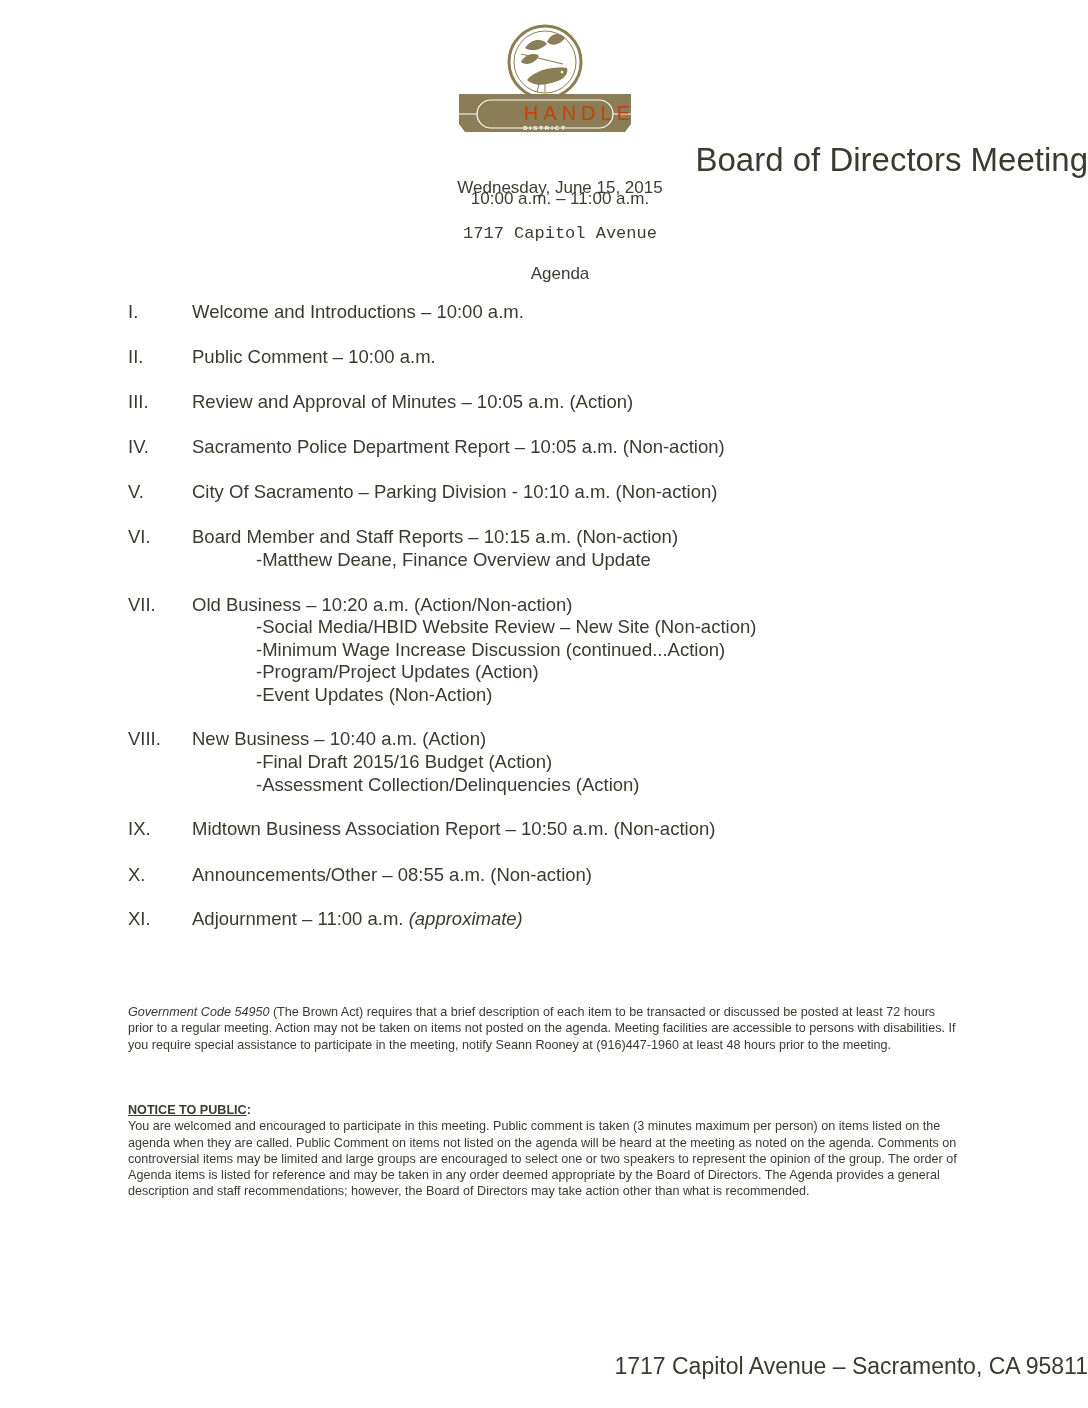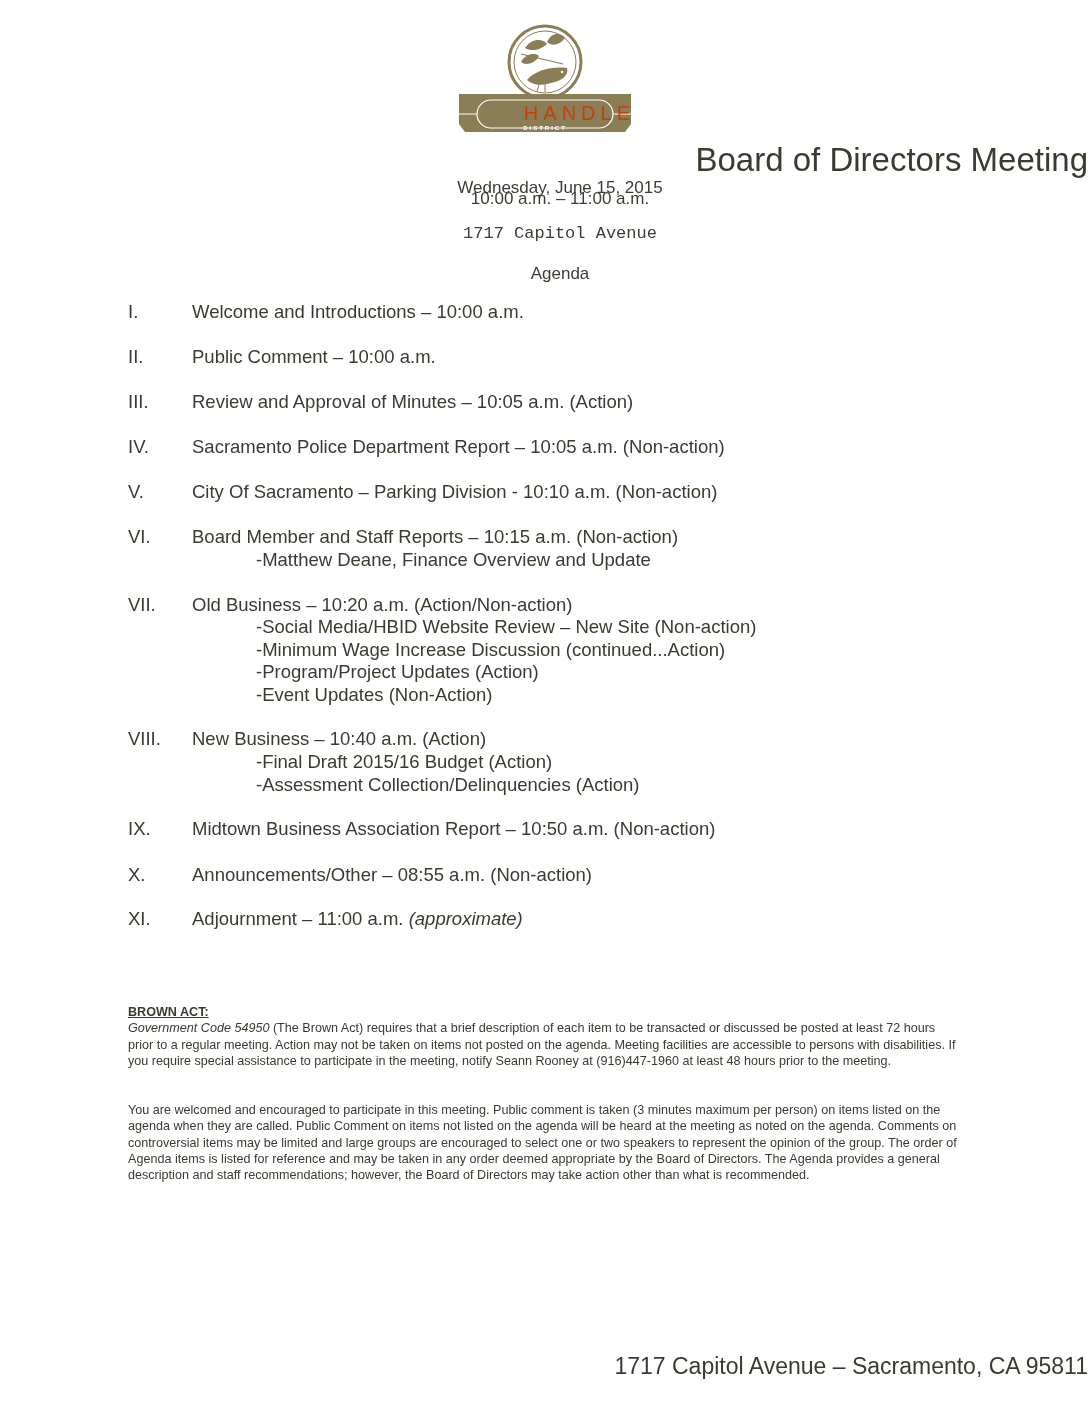--- a/index.html
+++ b/index.html
@@ -137,7 +137,6 @@
 </div>
 
 <div class="fine" style="top:1004px;">
-  <p><span class="heading">BROWN ACT:</span></p>
   <p><span class="italic">Government Code 54950</span><span> (The Brown Act) requires that a brief description of each item to be transacted or discussed be posted at least 72 hours prior to a regular meeting.  Action may not be taken on items not posted on the agenda.  Meeting facilities are accessible to persons with disabilities.  If you require special assistance to participate in the meeting, notify Seann Rooney at (916)447-1960 at least 48 hours prior to the meeting.</span></p>
 </div>
 

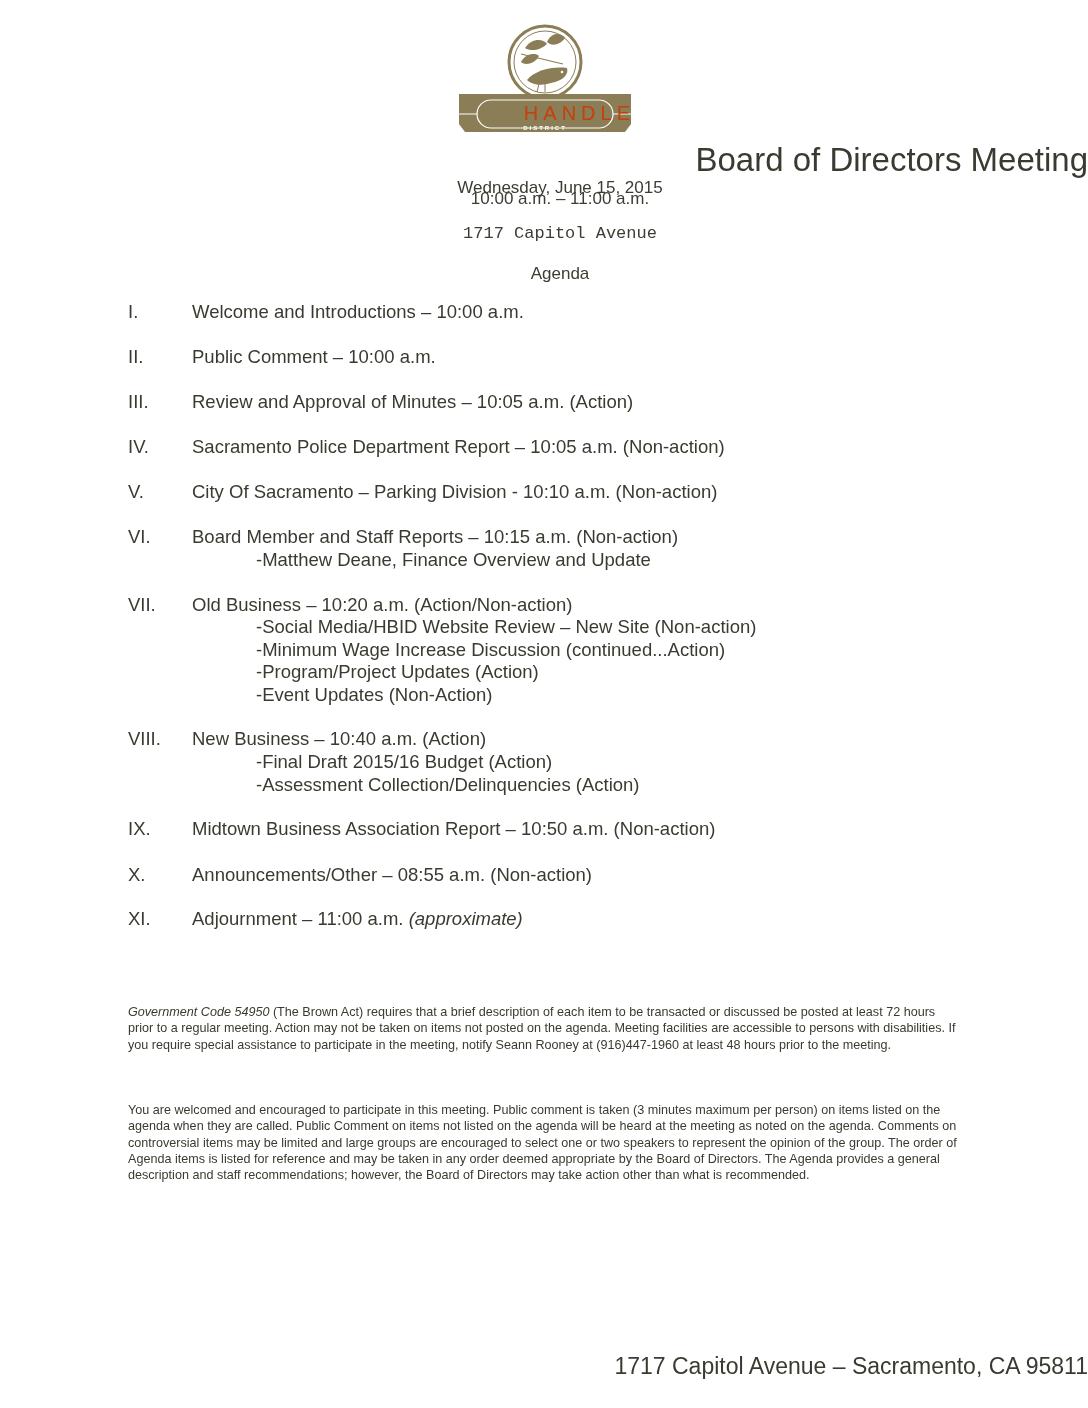--- a/index.html
+++ b/index.html
@@ -141,6 +141,7 @@
 </div>
 
 <div class="fine" style="top:1102px;">
+  <p><span class="heading">NOTICE TO PUBLIC</span><span style="font-weight:bold;">:</span></p>
   <p>You are welcomed and encouraged to participate in this meeting.  Public comment is taken (3 minutes maximum per person) on items listed on the agenda when they are called.  Public Comment on items not listed on the agenda will be heard at the meeting as noted on the agenda. Comments on controversial items may be limited and large groups are encouraged to select one or two speakers to represent the opinion of the group. The order of Agenda items is listed for reference and may be taken in any order deemed appropriate by the Board of Directors. The Agenda provides a general description and staff recommendations; however, the Board of Directors may take action other than what is recommended.</p>
 </div>
 

